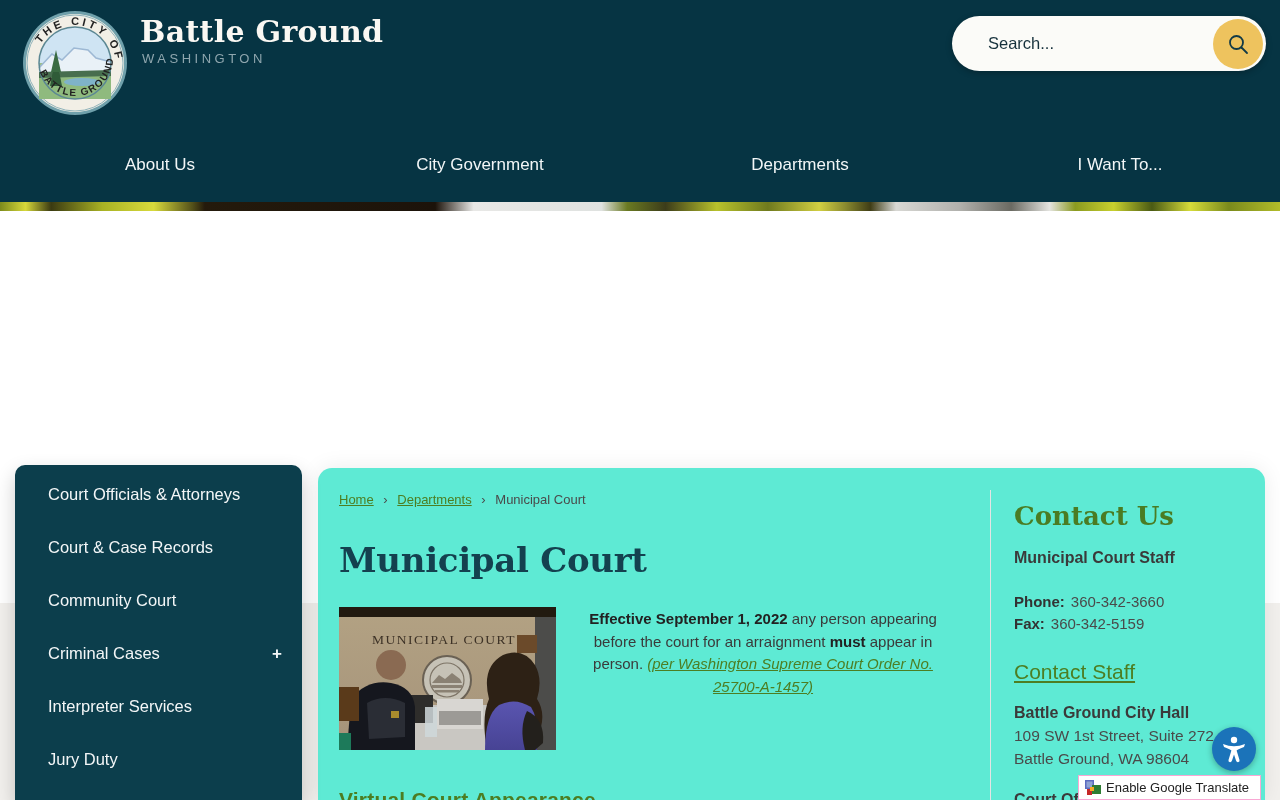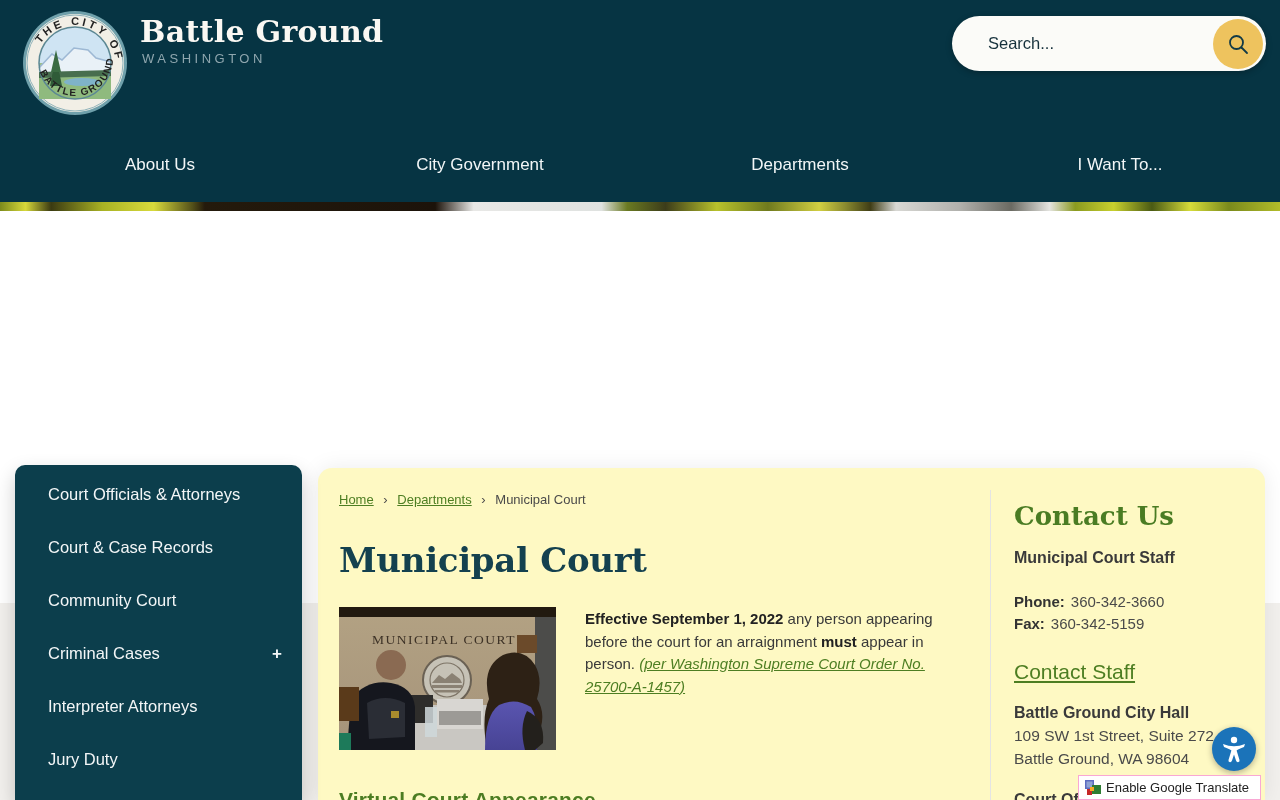--- a/index.html
+++ b/index.html
@@ -46,8 +46,8 @@
   .side-expand { position:absolute; right:20px; top:14px; font-size:17px; font-weight:bold; cursor:pointer; }
 
   
-  .main-card { position:absolute; top:468px; left:318px; width:947px; height:332px; background:#fef9c3;
-    border-radius:14px 14px 0 0; box-shadow:0 0 22px rgba(0,0,0,.08); z-index:1; }
+  .main-card { position:absolute; top:468px; left:318px; width:947px; height:332px; background:#5eead4;
+    border-radius:14px 14px 0 0; box-shadow:0 0 22px rgba(0,0,0,.08); z-index:1;text-align:center; }
   .breadcrumb { position:absolute; top:24px; left:21px; font-size:13px; color:#4a4a4a; }
   .crumb-link { color:#4d7e22; text-decoration:underline; cursor:pointer; }
   .crumb-sep { margin:0 6px; color:#4a4a4a; }

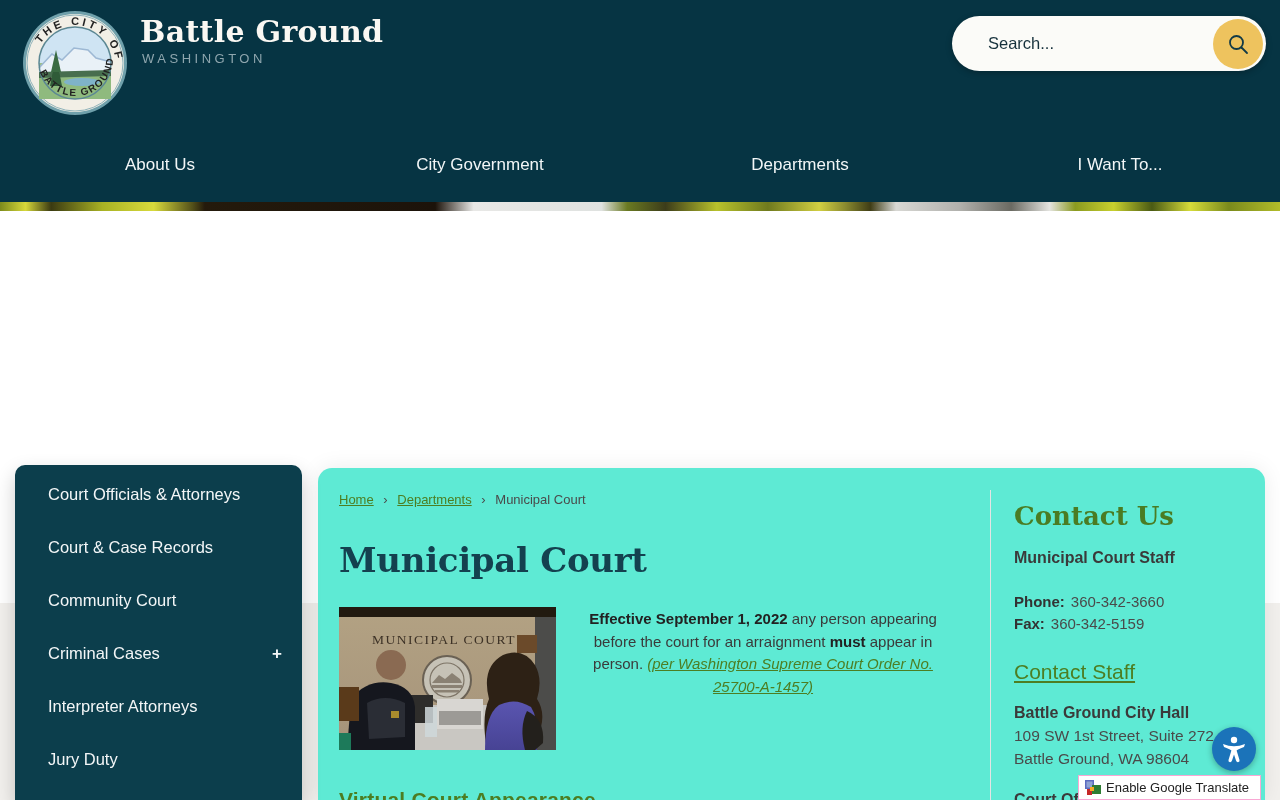--- a/index.html
+++ b/index.html
@@ -163,7 +163,7 @@
     <span class="side-expand">+</span>
   </div>
   <div class="side-item">
-    <span>Interpreter Attorneys</span>
+    <span>Interpreter Services</span>
   </div>
   <div class="side-item">
     <span>Jury Duty</span>

